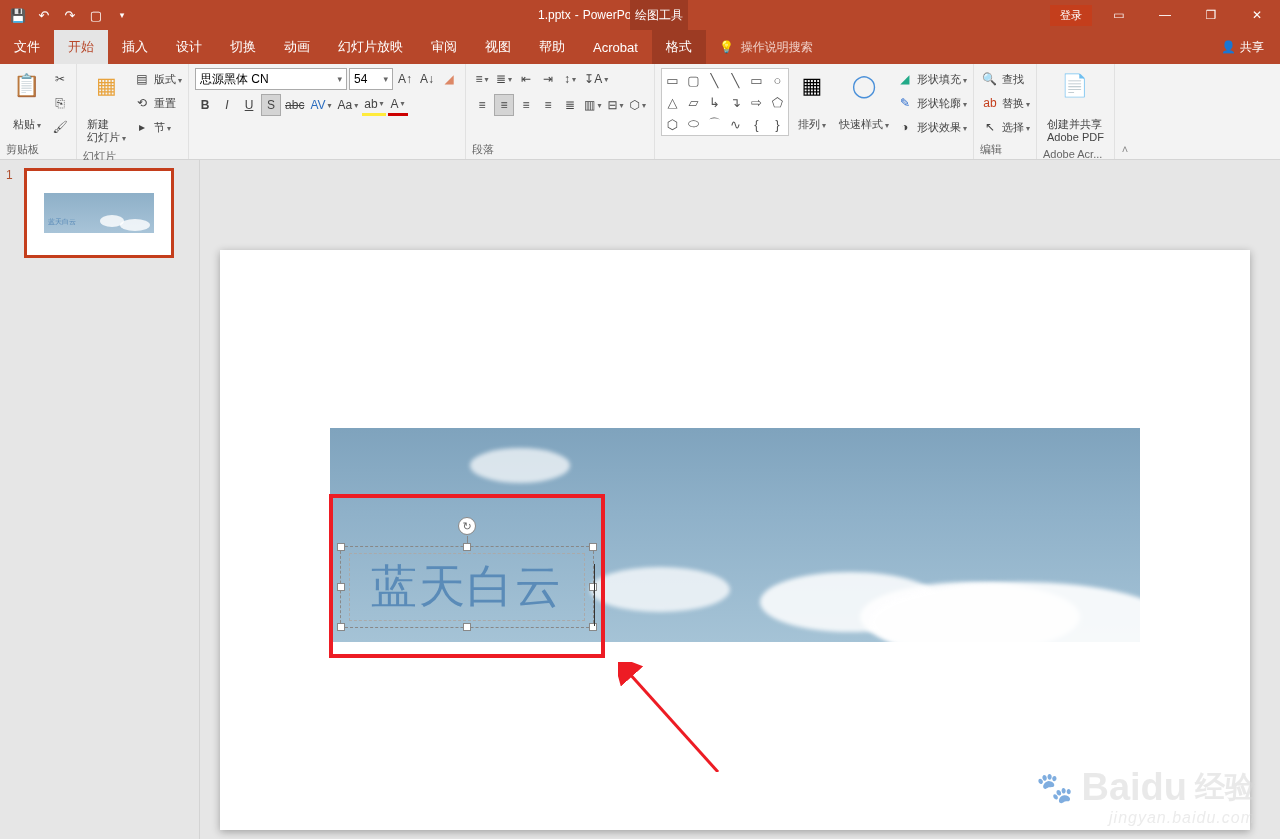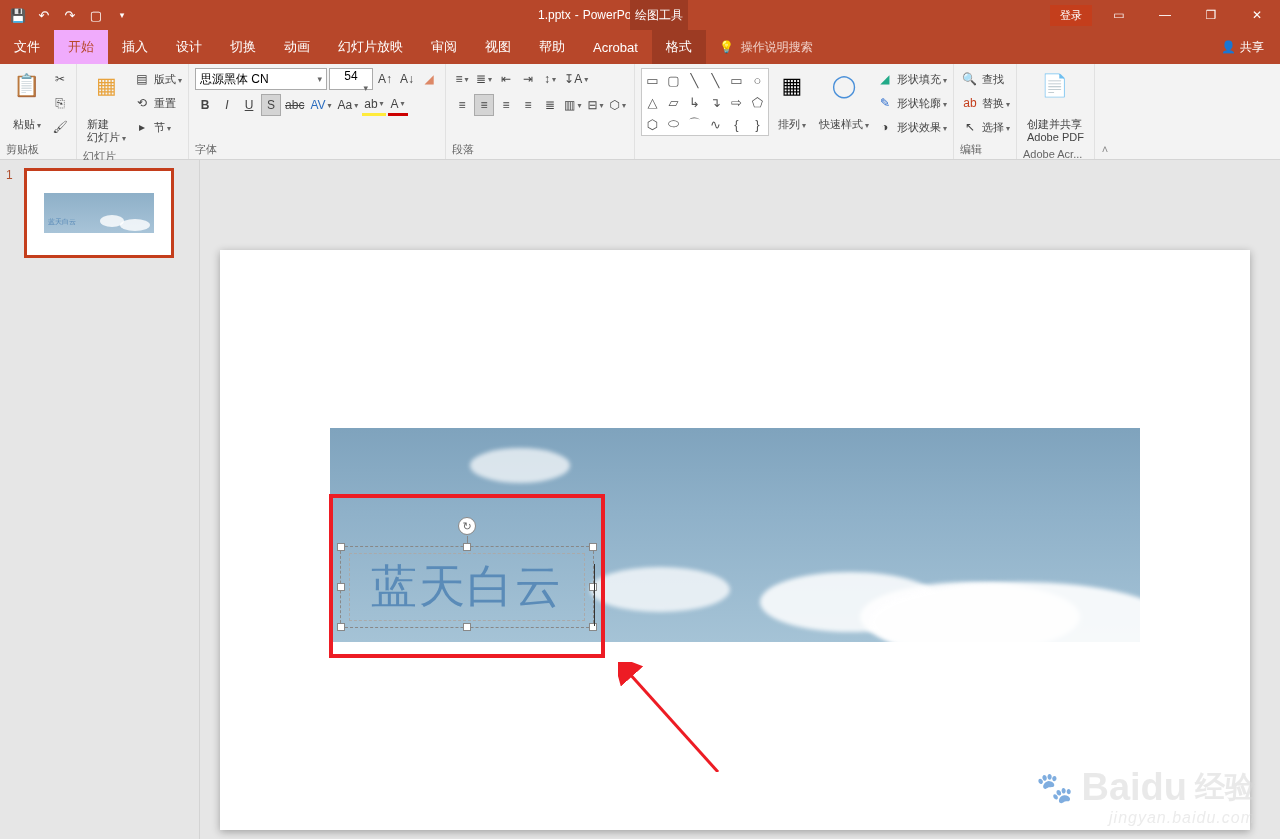--- a/index.html
+++ b/index.html
@@ -18,7 +18,7 @@
 
 .tabs { height:34px; background:#b7472a; display:flex; align-items:stretch; color:#fff; font-size:13px; }
 .tab { padding:0 14px; display:flex; align-items:center; }
-.tab.active { background:#f0abfc; color:#b7472a; }
+.tab.active { background:#e5e5e5; color:#b7472a; }
 .tab.ctx { background:#9d3b23; }
 .tellme { display:flex; align-items:center; gap:6px; padding-left:14px; font-size:12px; color:#f0d0c8; }
 .share { margin-left:auto; padding:0 16px; display:flex; align-items:center; gap:4px; font-size:12px; }

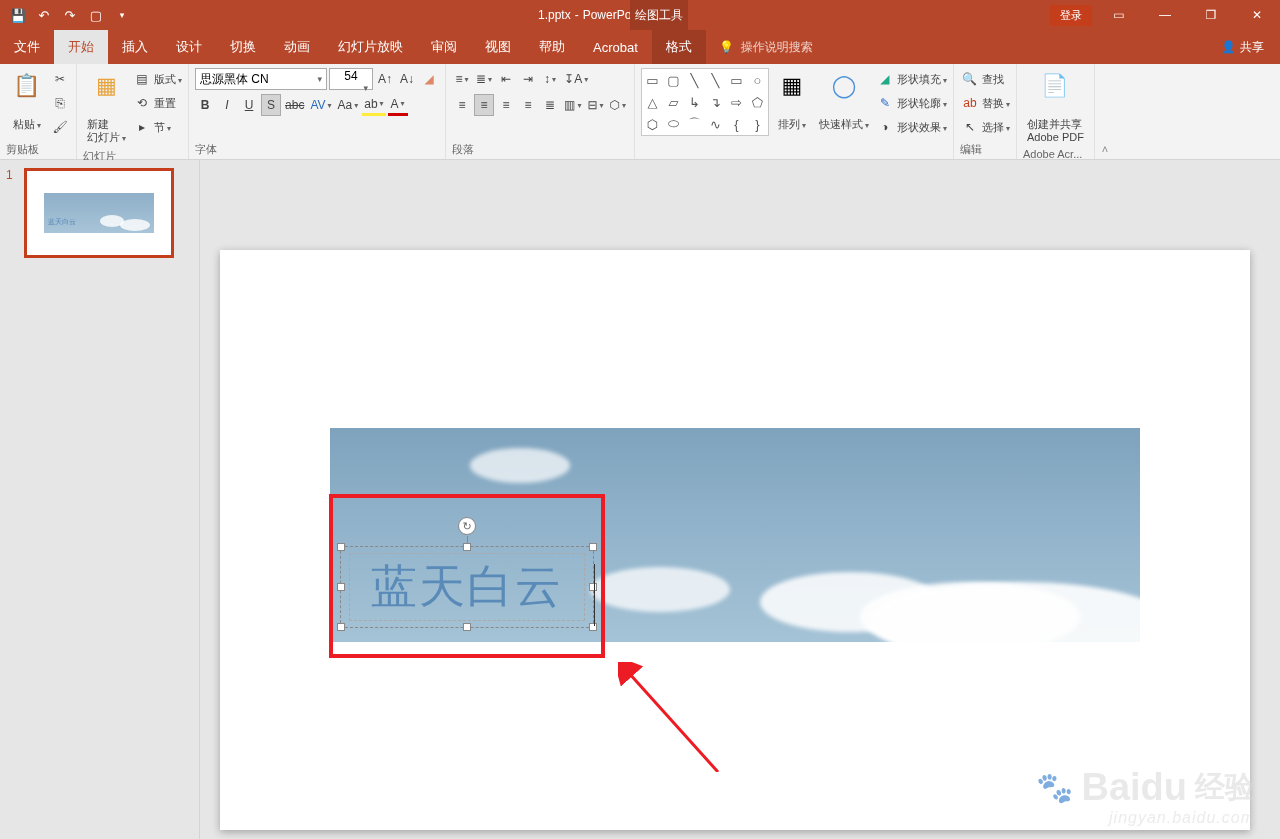--- a/index.html
+++ b/index.html
@@ -37,7 +37,7 @@
 .smbtn.on { background:#d4d4d4; border:1px solid #aaa; }
 .combo { height:22px; border:1px solid #ababab; background:#fff; font-size:12px; display:flex; align-items:center; padding:0 4px; }
 .combo .arr { margin-left:auto; font-size:9px; color:#666; }
-.fname { width:132px; }
+.fname { width:152px; }
 .fsize { width:44px;flex-direction:column; }
 .txt { font-size:11px; color:#444; }
 .dd::after { content:"▾"; font-size:8px; color:#666; margin-left:2px; }

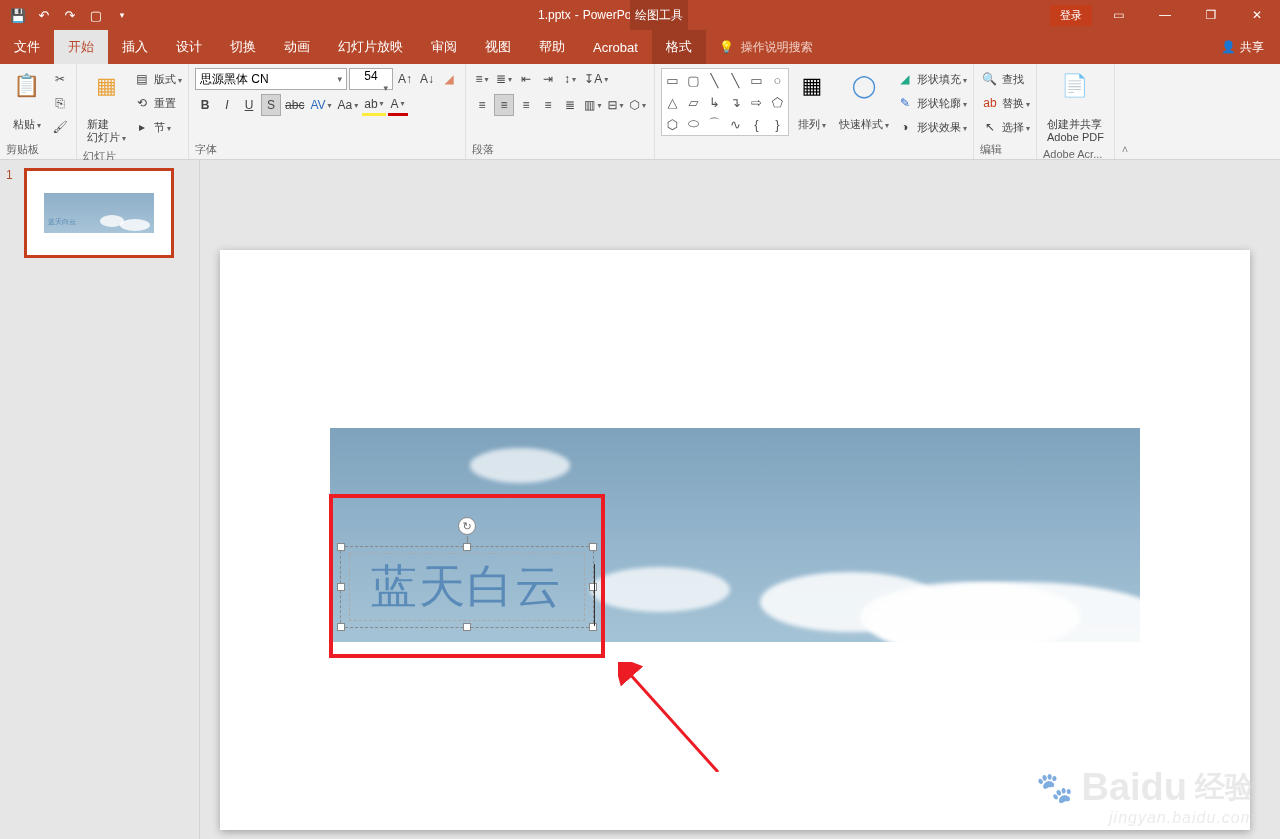--- a/index.html
+++ b/index.html
@@ -38,7 +38,7 @@
 .combo { height:22px; border:1px solid #ababab; background:#fff; font-size:12px; display:flex; align-items:center; padding:0 4px; }
 .combo .arr { margin-left:auto; font-size:9px; color:#666; }
 .fname { width:152px; }
-.fsize { width:44px;flex-direction:column; }
+.fsize { width:44px; }
 .txt { font-size:11px; color:#444; }
 .dd::after { content:"▾"; font-size:8px; color:#666; margin-left:2px; }
 

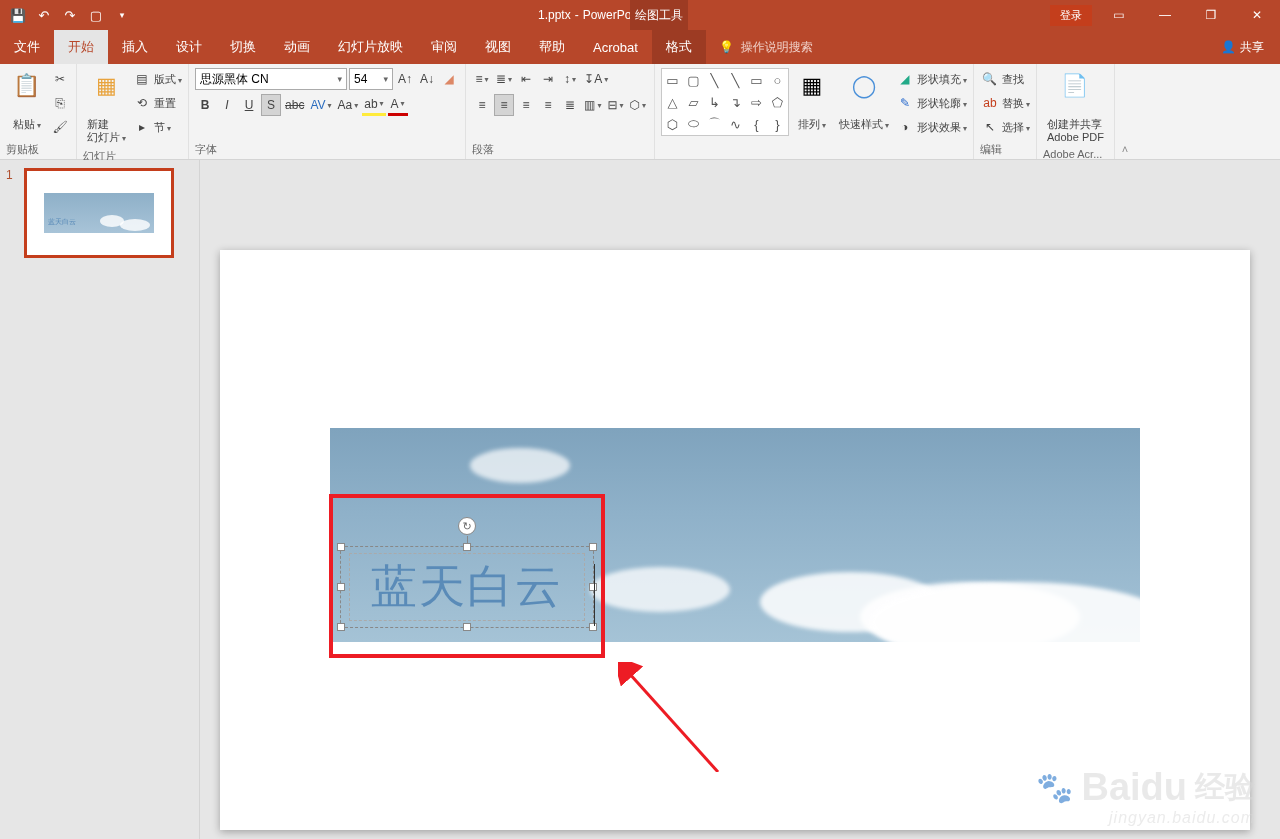--- a/index.html
+++ b/index.html
@@ -206,7 +206,6 @@
         </div>
       </div>
     </div>
-    <div class="glabel">字体</div>
   </div>
 
   <div class="group">

